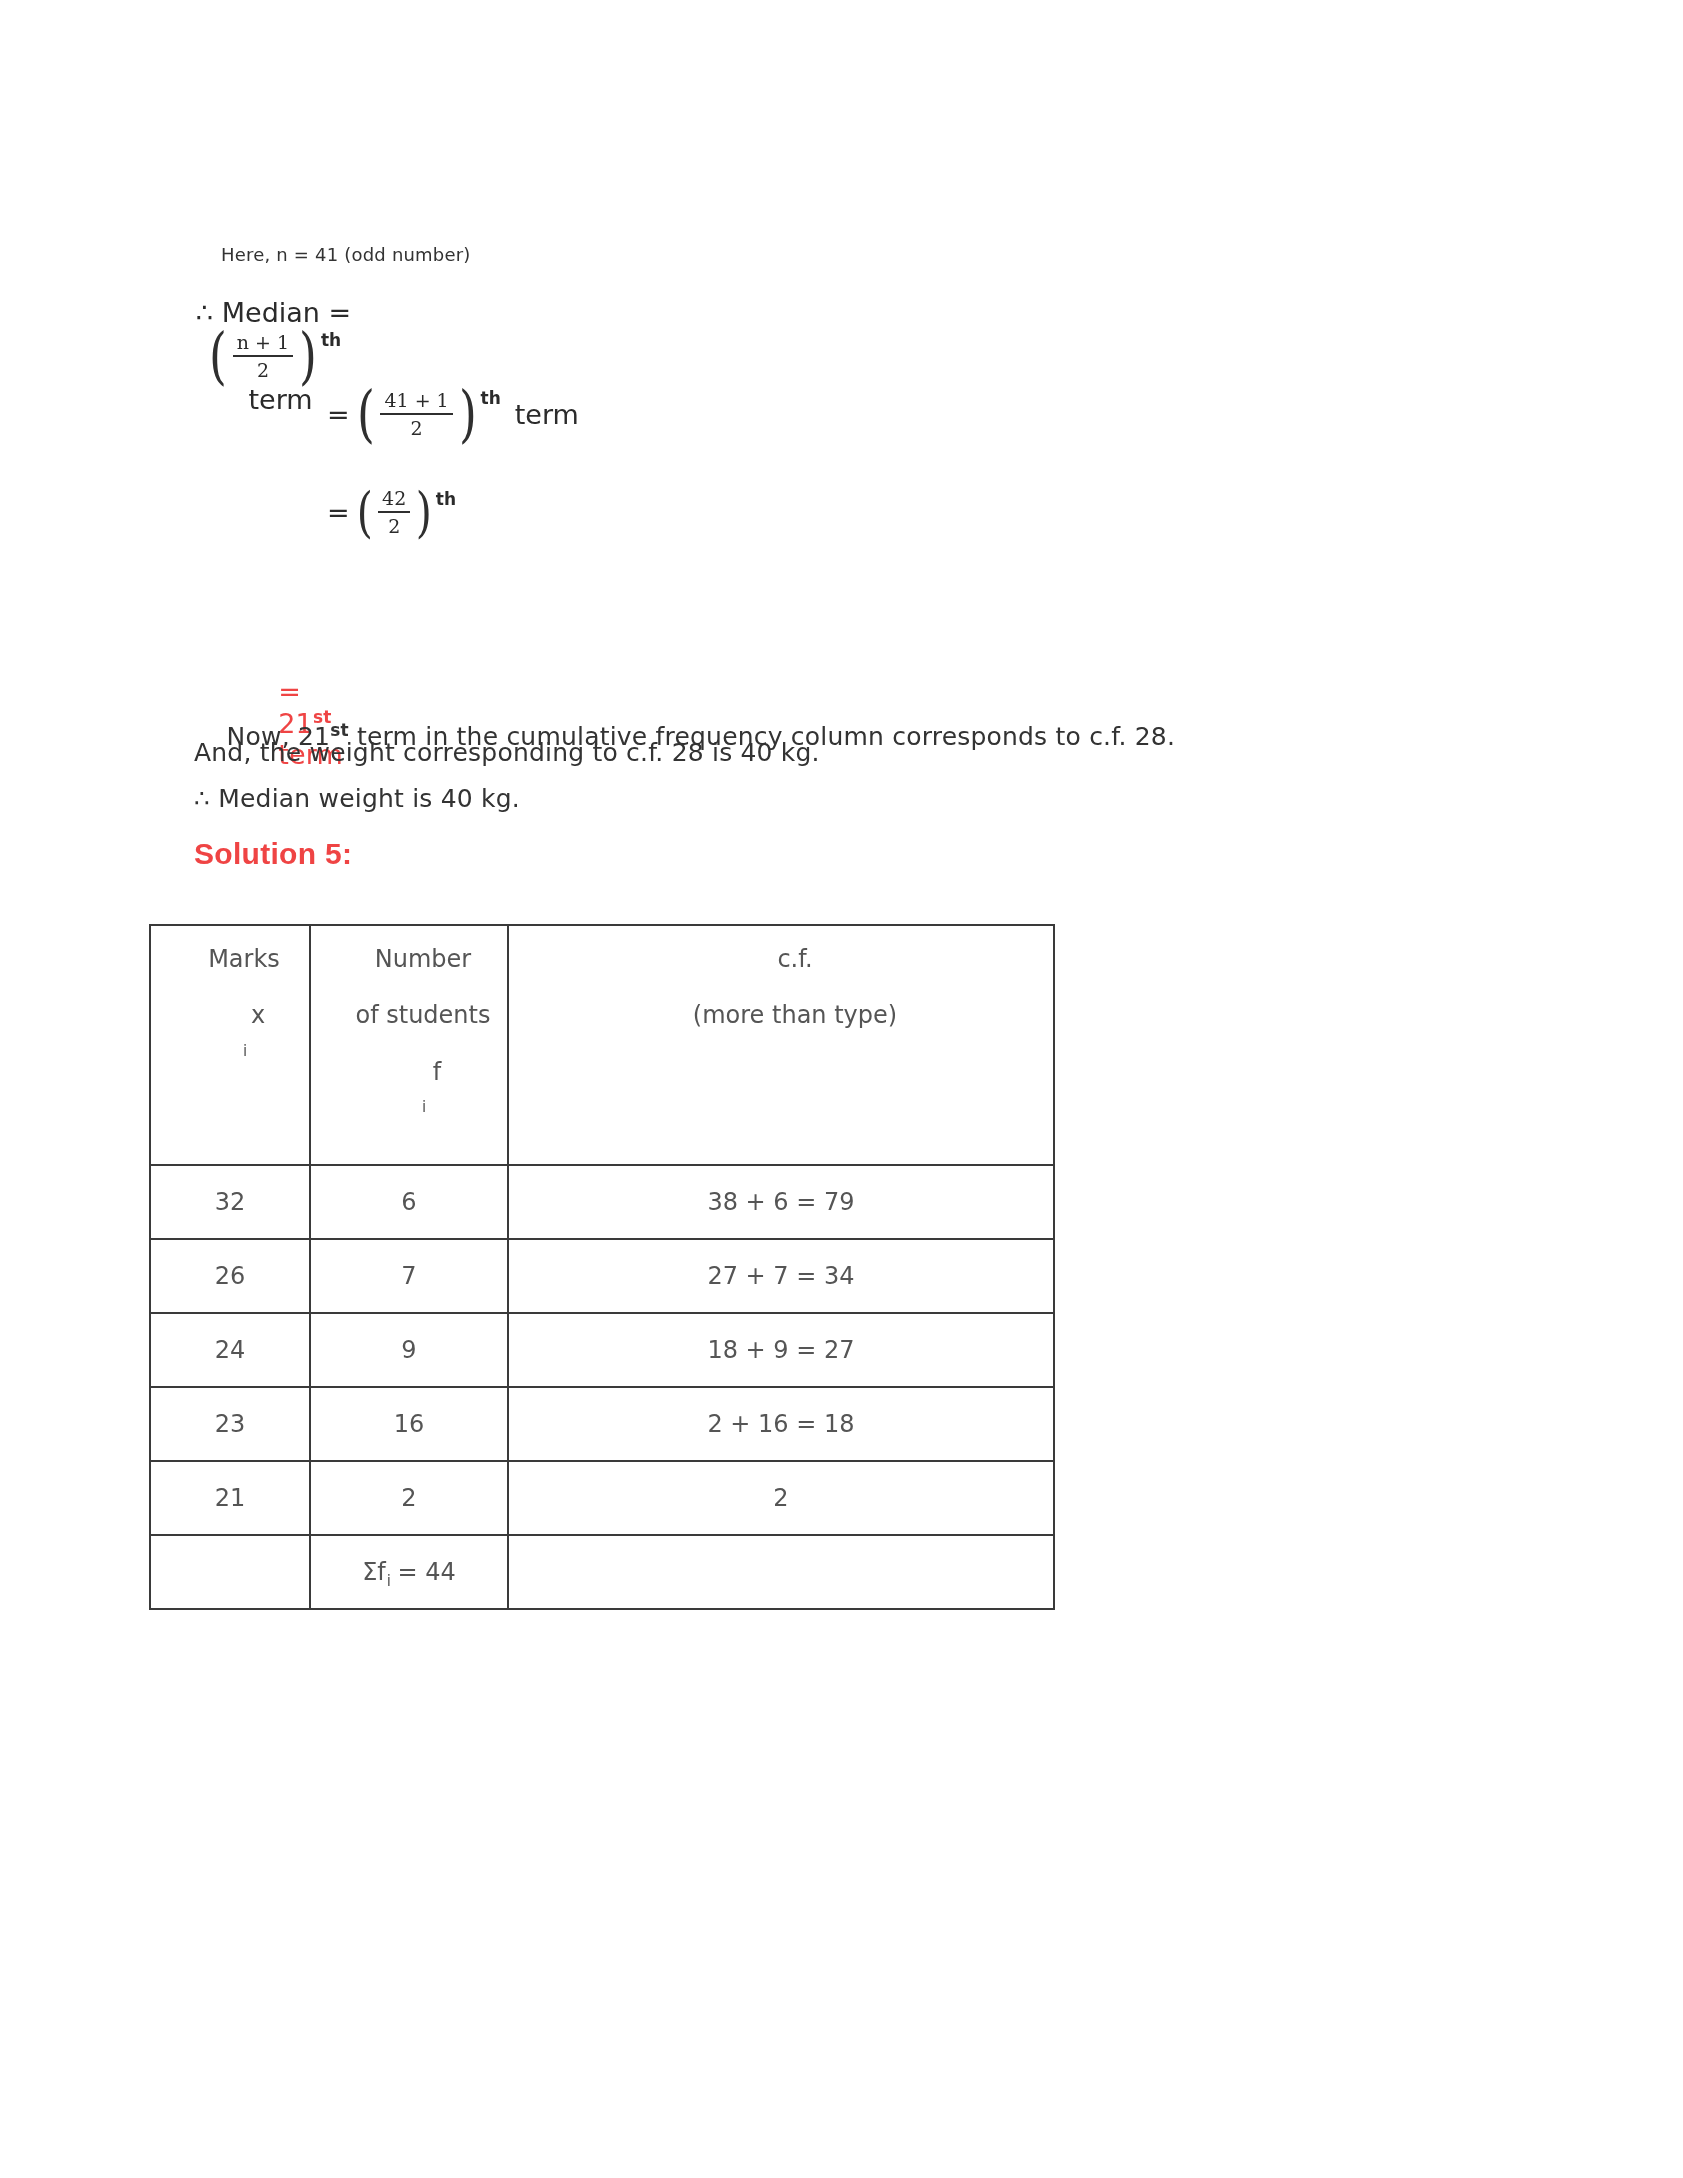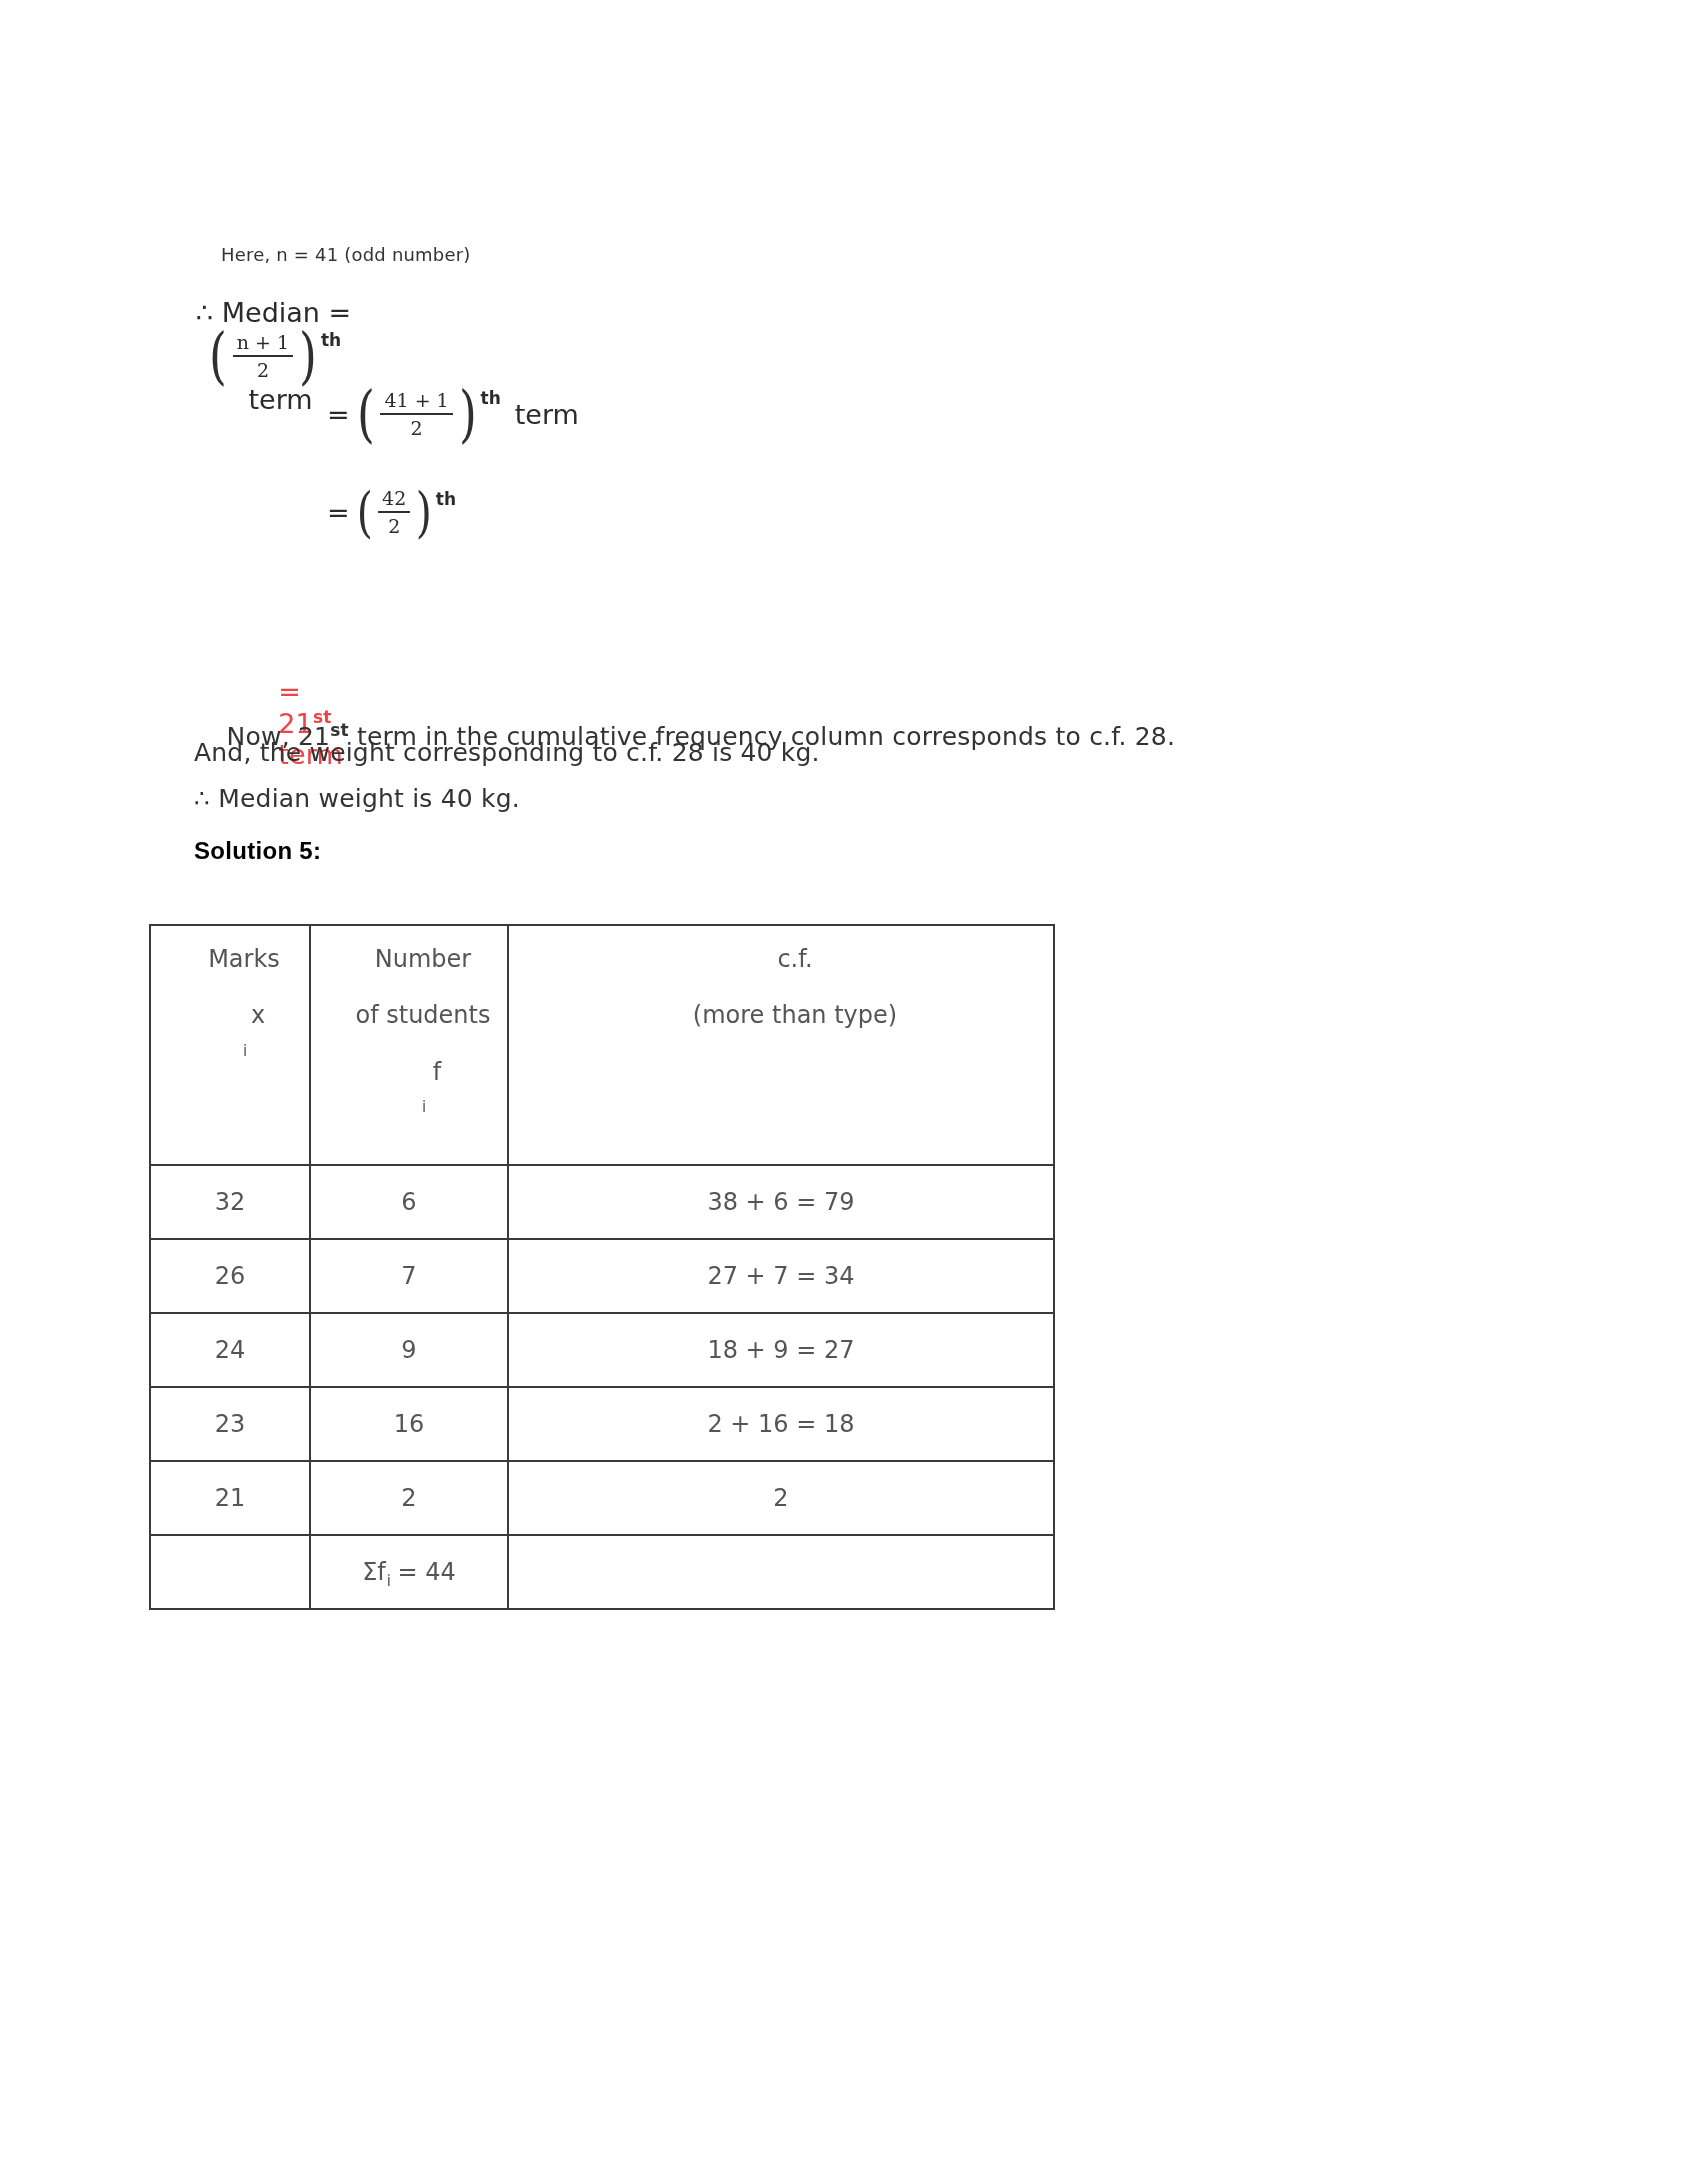--- a/index.html
+++ b/index.html
@@ -142,8 +142,8 @@
     top: 837px;
     font-family: "Liberation Sans", sans-serif;
     font-weight: bold;
-    font-size: 24px;
-    color: #000000;
+    font-size: 30px;
+    color: #ef4444;
     letter-spacing: 0.3px;
   }
 

